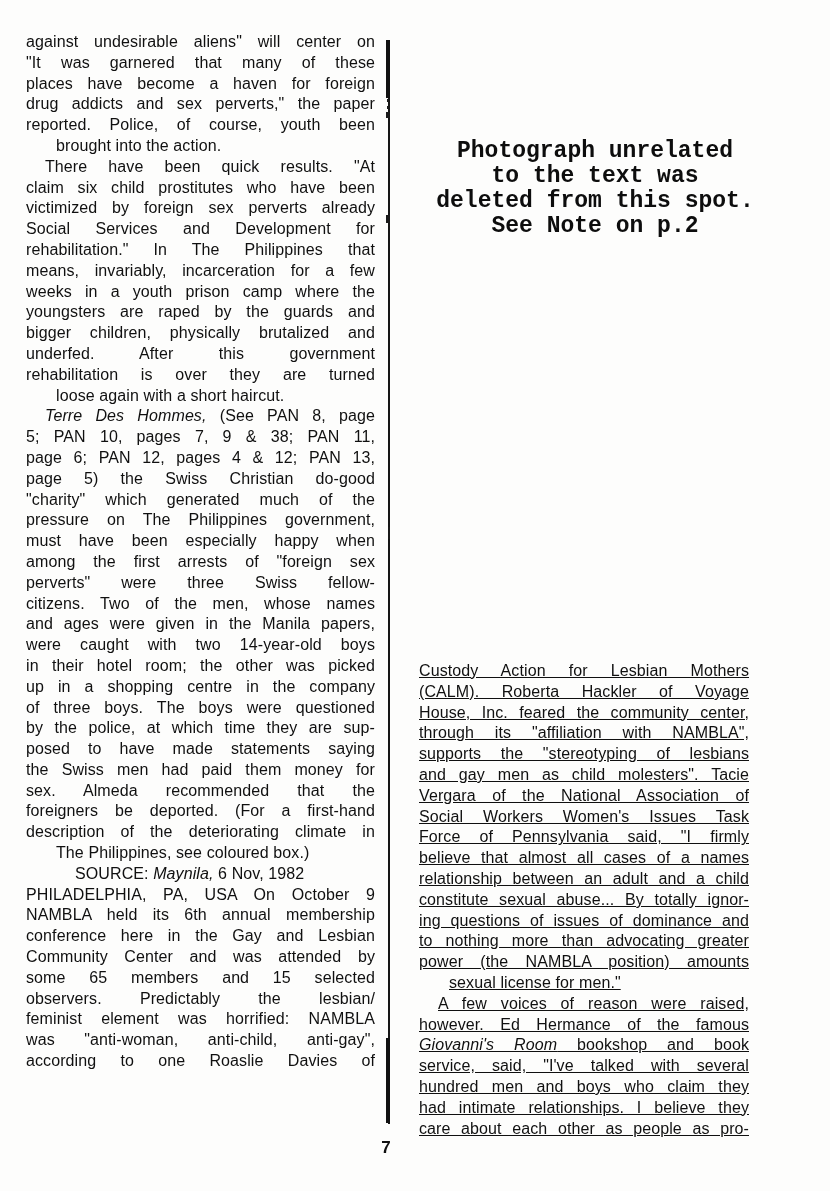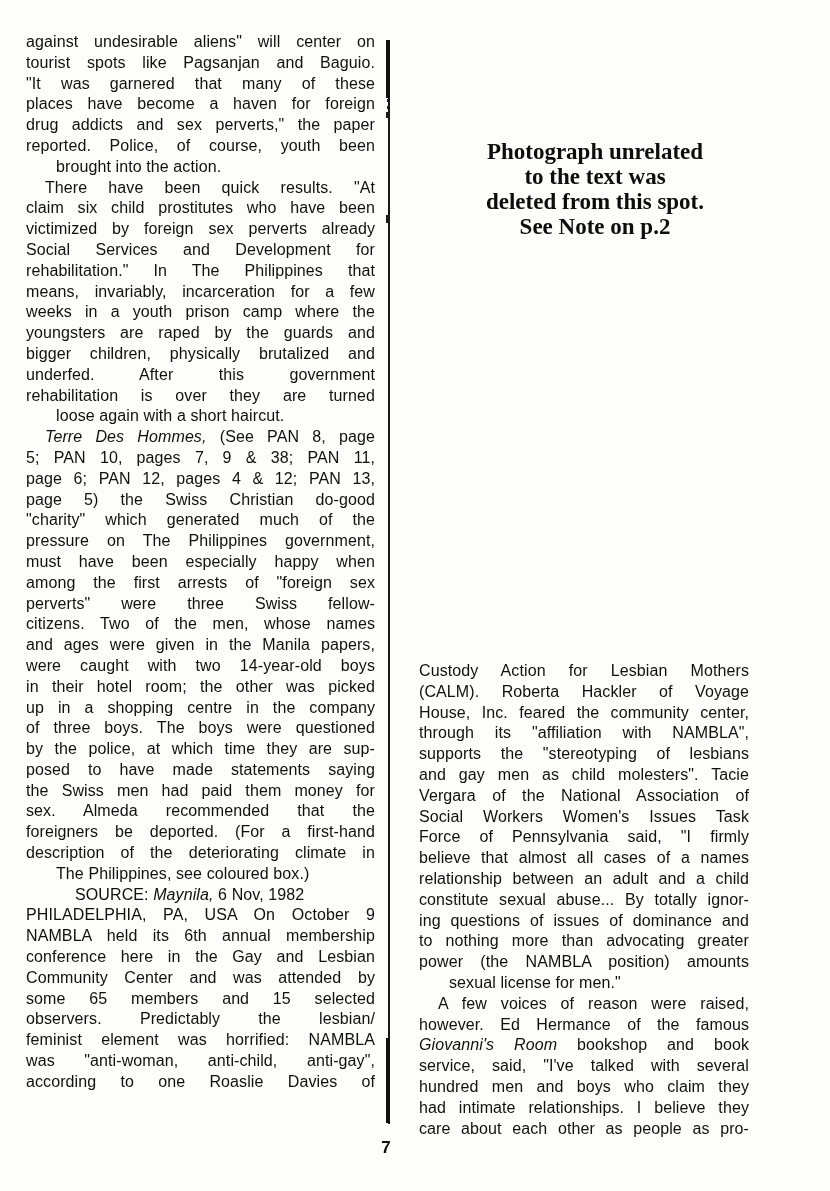--- a/index.html
+++ b/index.html
@@ -75,7 +75,6 @@
   <div class="col col-left">
       <div class="para">
         <div class="line">against undesirable aliens" will center on</div>
-        <div class="line">tourist spots like Pagsanjan and Baguio.</div>
         <div class="line">"It was garnered that many of these</div>
         <div class="line">places have become a haven for foreign</div>
         <div class="line">drug addicts and sex perverts," the paper</div>

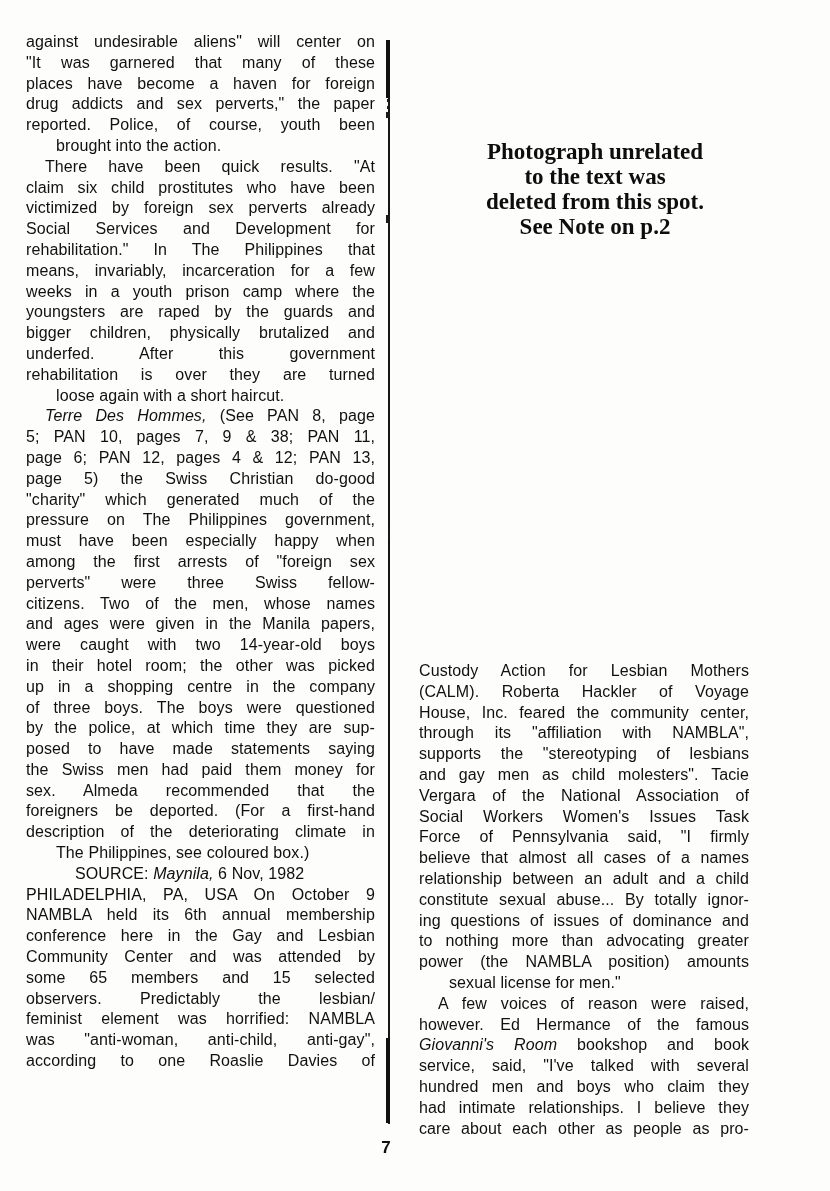--- a/index.html
+++ b/index.html
@@ -36,7 +36,7 @@
     top: 139px;
     width: 334px;
     text-align: center;
-    font-family: Liberation Serif, serif;
+    font-family: Liberation Mono, monospace;
     font-weight: bold;
     font-size: 23px;
     line-height: 25px;

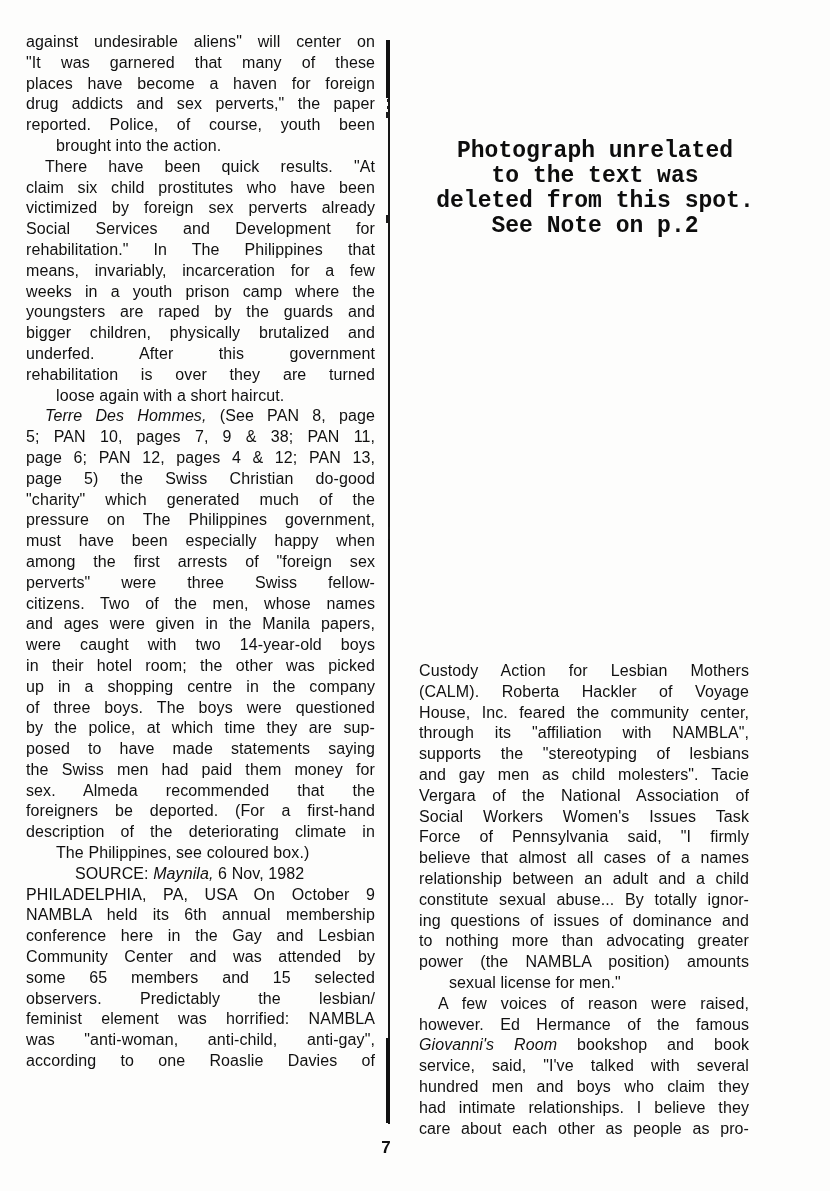--- a/index.html
+++ b/index.html
@@ -19,7 +19,7 @@
     letter-spacing: 0.1px;
   }
   .col-left  { left: 26px;  top: 32px;  width: 349px; }
-  .col-right { left: 419px; top: 661px; width: 330px; }
+  .col-right { left: 419px; top: 661px; width: 330px; text-decoration: underline; }
   .para { margin: 0; }
   .para.space { }
   .line {

